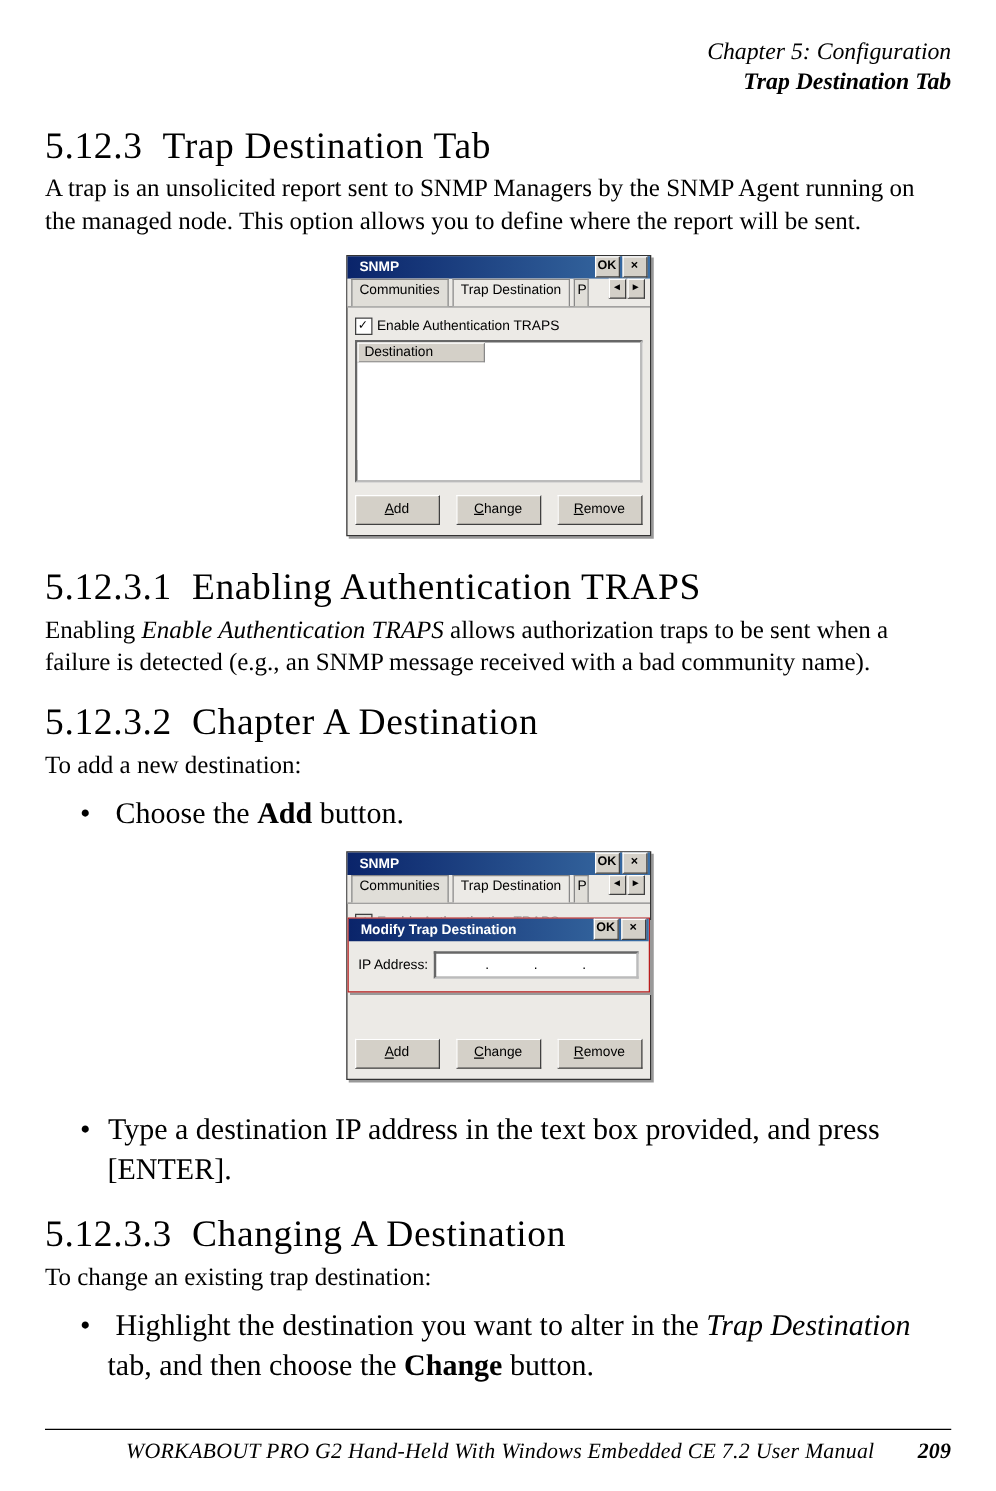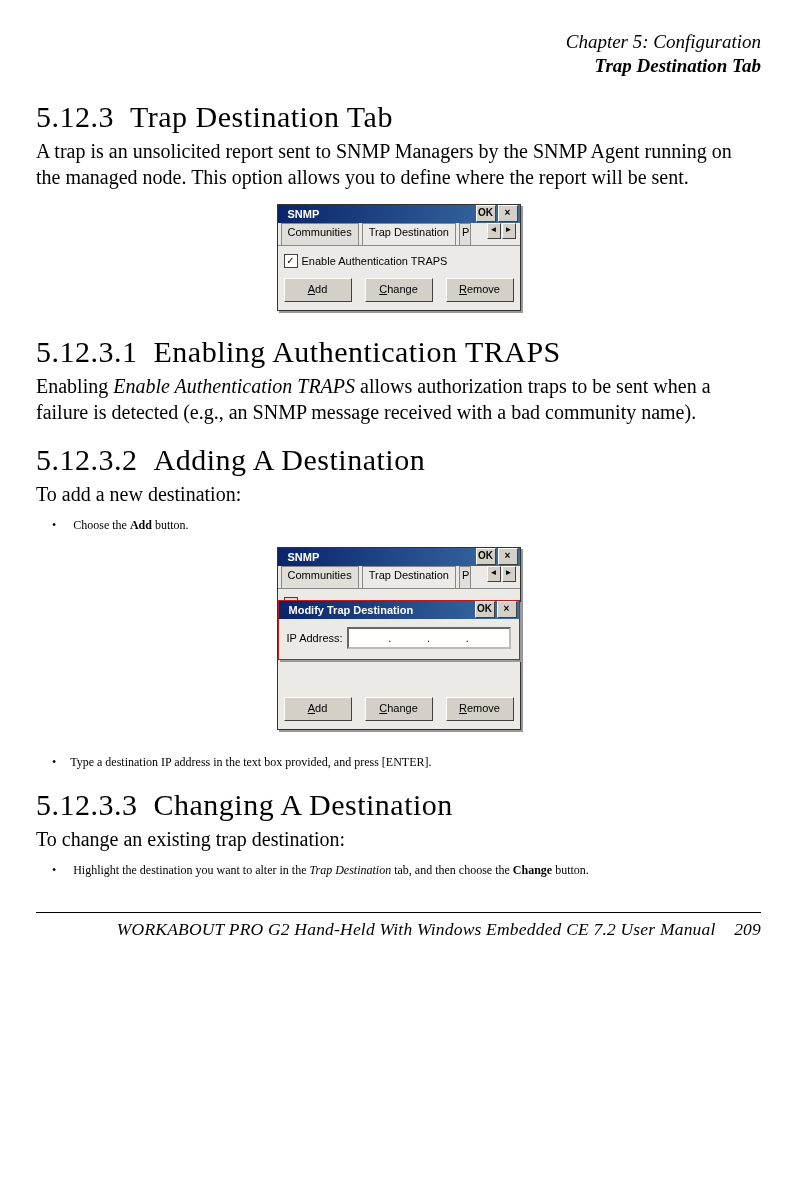--- a/index.html
+++ b/index.html
@@ -249,6 +249,10 @@
         <span class="cb">✓</span>
         <span class="dotted-label">Enable Authentication TRAPS</span>
       </div>
+      <div class="listbox">
+        <div class="col-head">Destination</div>
+        <div class="list-area"></div>
+      </div>
     </div>
     <div class="btnrow">
       <div class="wbtn"><span class="ul">A</span><span>dd</span></div>

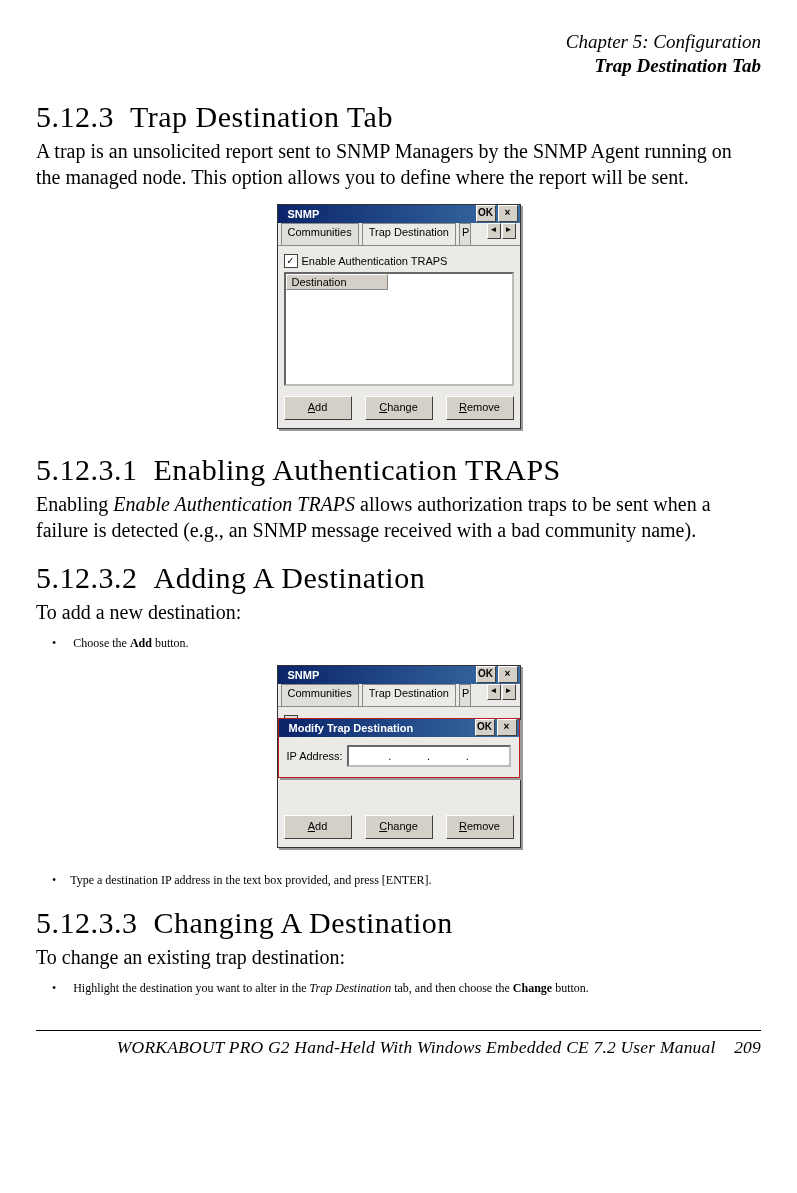--- a/index.html
+++ b/index.html
@@ -270,7 +270,7 @@
 </p>
 
 <h2 class="section">
-  <span>5.12.3.2</span>&nbsp;&nbsp;<span>Adding A Destination</span>
+  <span>5.12.3.2</span>&nbsp;&nbsp;<span>Chapter A Destination</span>
 </h2>
 <p class="body-text">To add a new destination:</p>
 <div class="bullet">

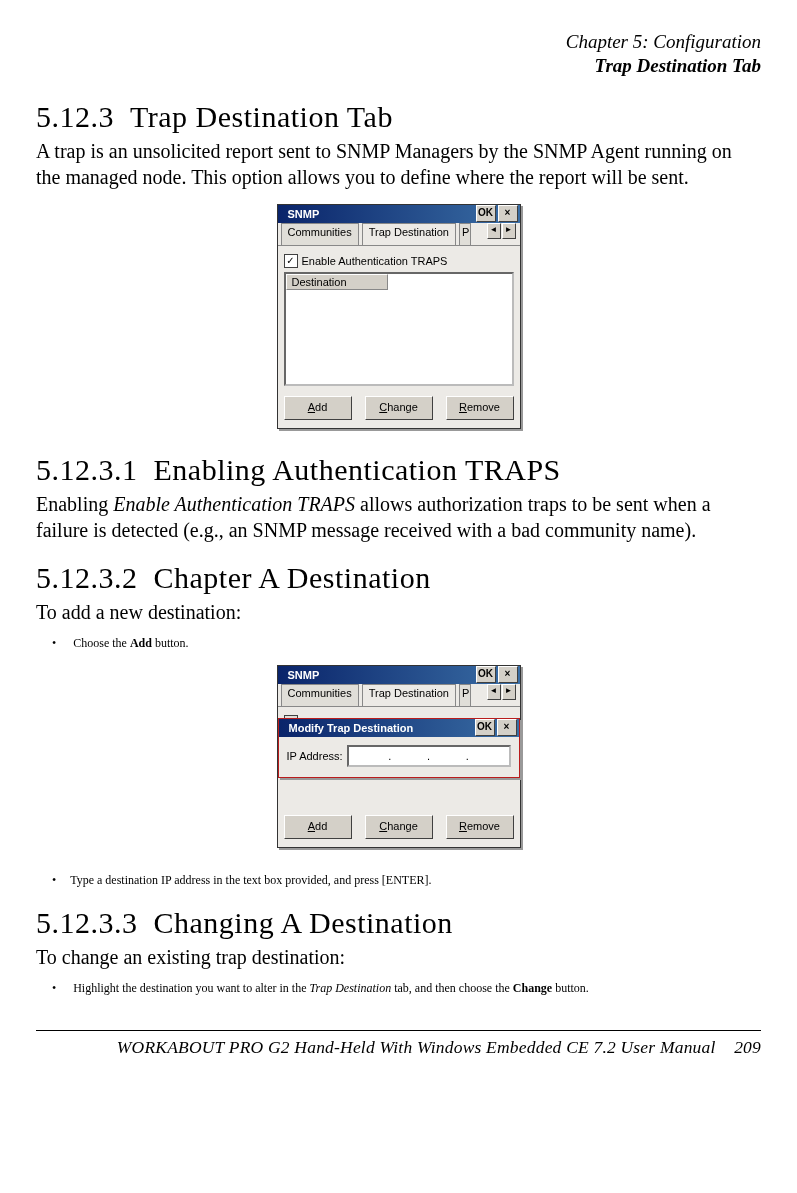--- a/index.html
+++ b/index.html
@@ -34,8 +34,8 @@
     margin: 2px 0 10px 0;
   }
   .bullet {
-    margin: 6px 0 6px 38px;
-    font-size: 12px;
+    margin: 6px 0 6px 50px;
+    font-size: 24px;
     line-height: 1.35;
   }
   .bullet::before {

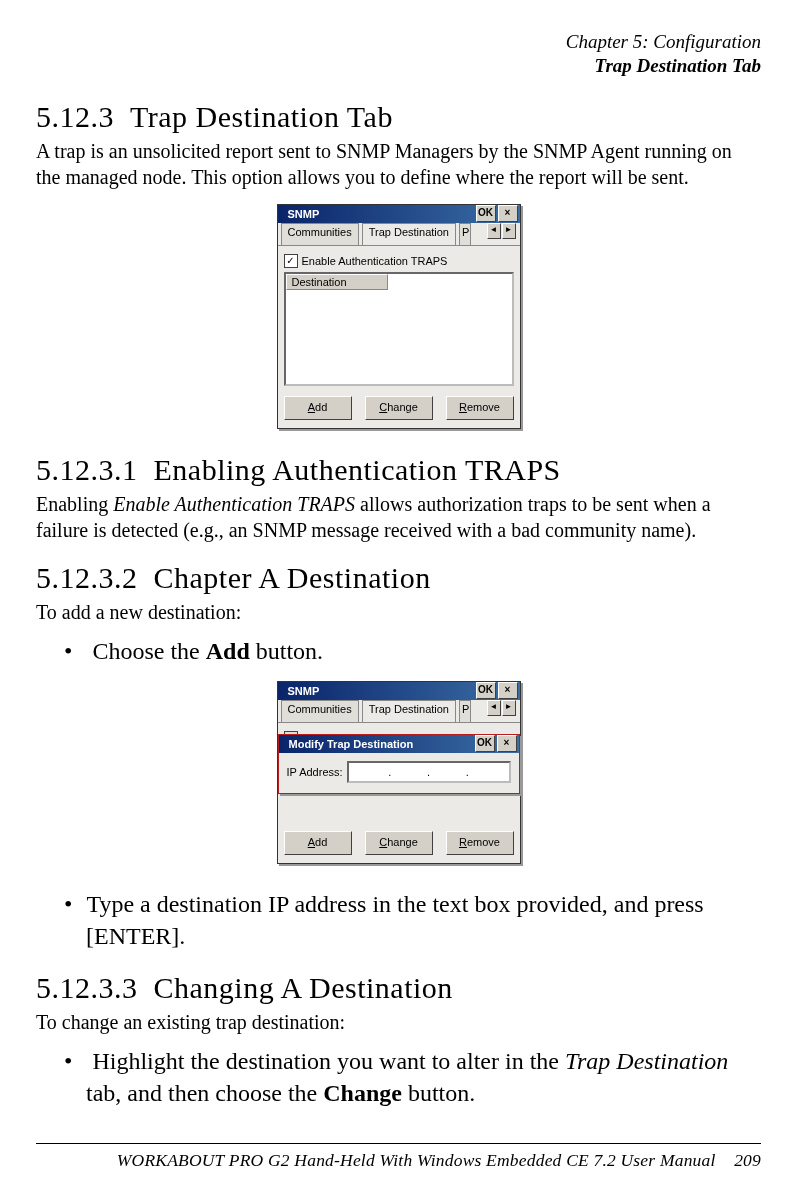--- a/index.html
+++ b/index.html
@@ -211,7 +211,7 @@
     text-align: right;
     letter-spacing: 0.2px;
   }
-  .footer .pnum { font-weight: normal; margin-left: 14px; }
+  .footer .pnum { font-weight: bold; margin-left: 30px; }
 </style>
 </head>
 <body>

